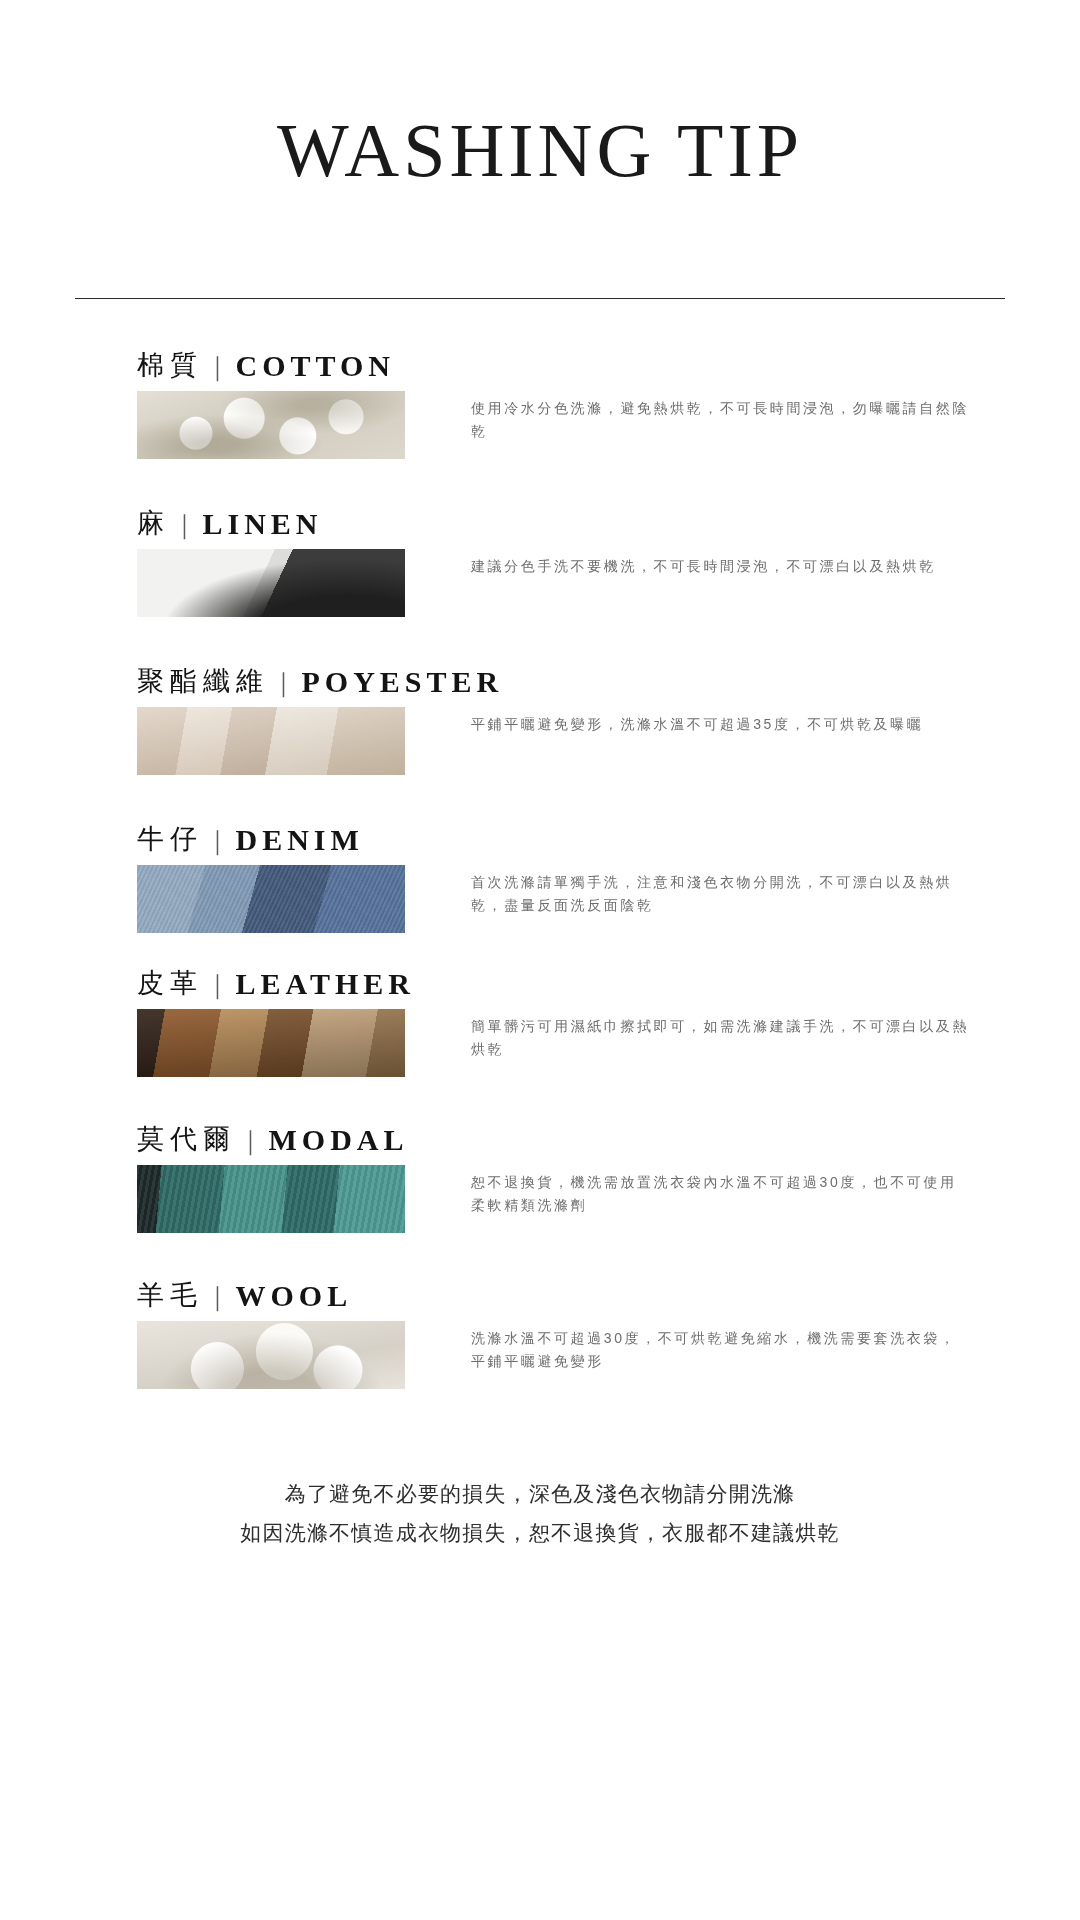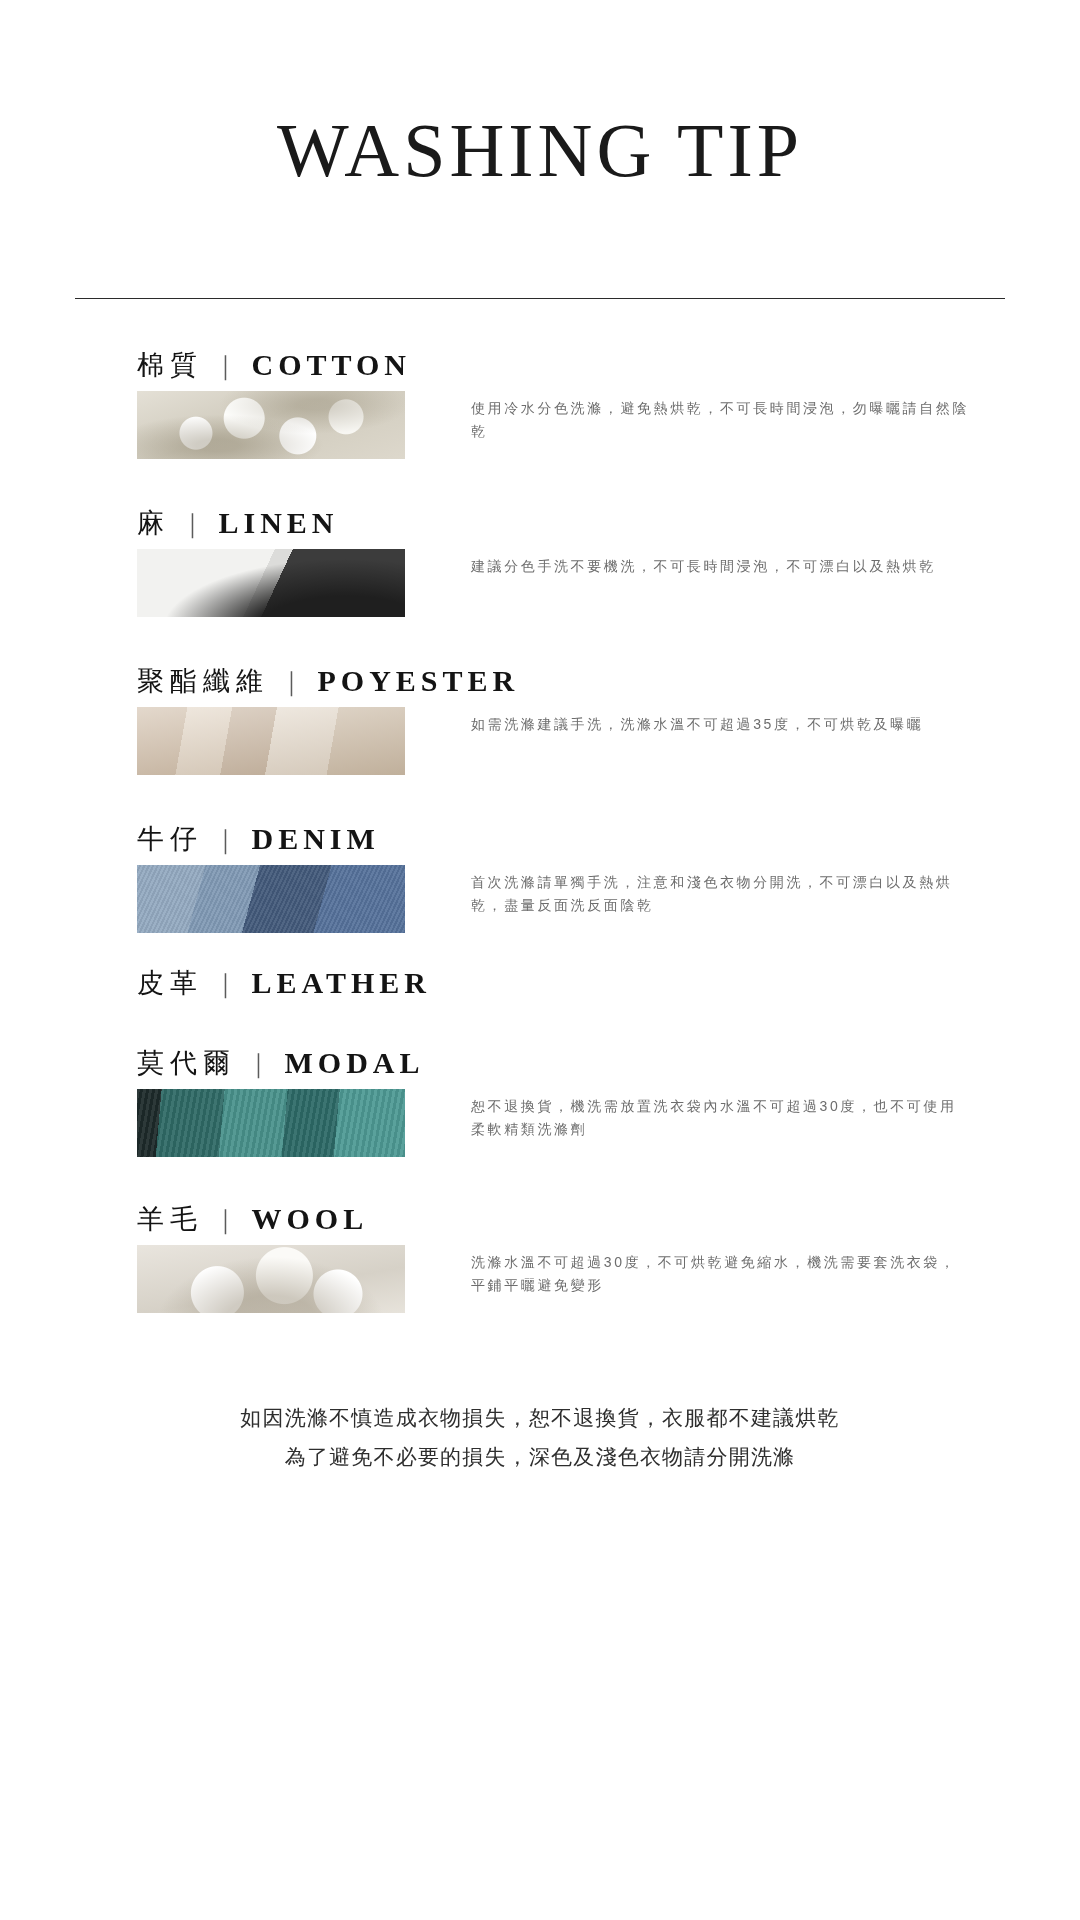--- a/index.html
+++ b/index.html
@@ -59,8 +59,8 @@
 
   .sec-heading {
     display: flex;
-    align-items: center;
-    gap: 8px;
+    align-items: flex-end;
+    gap: 0px;
     margin-bottom: 8px;
   }
   .sec-cn {

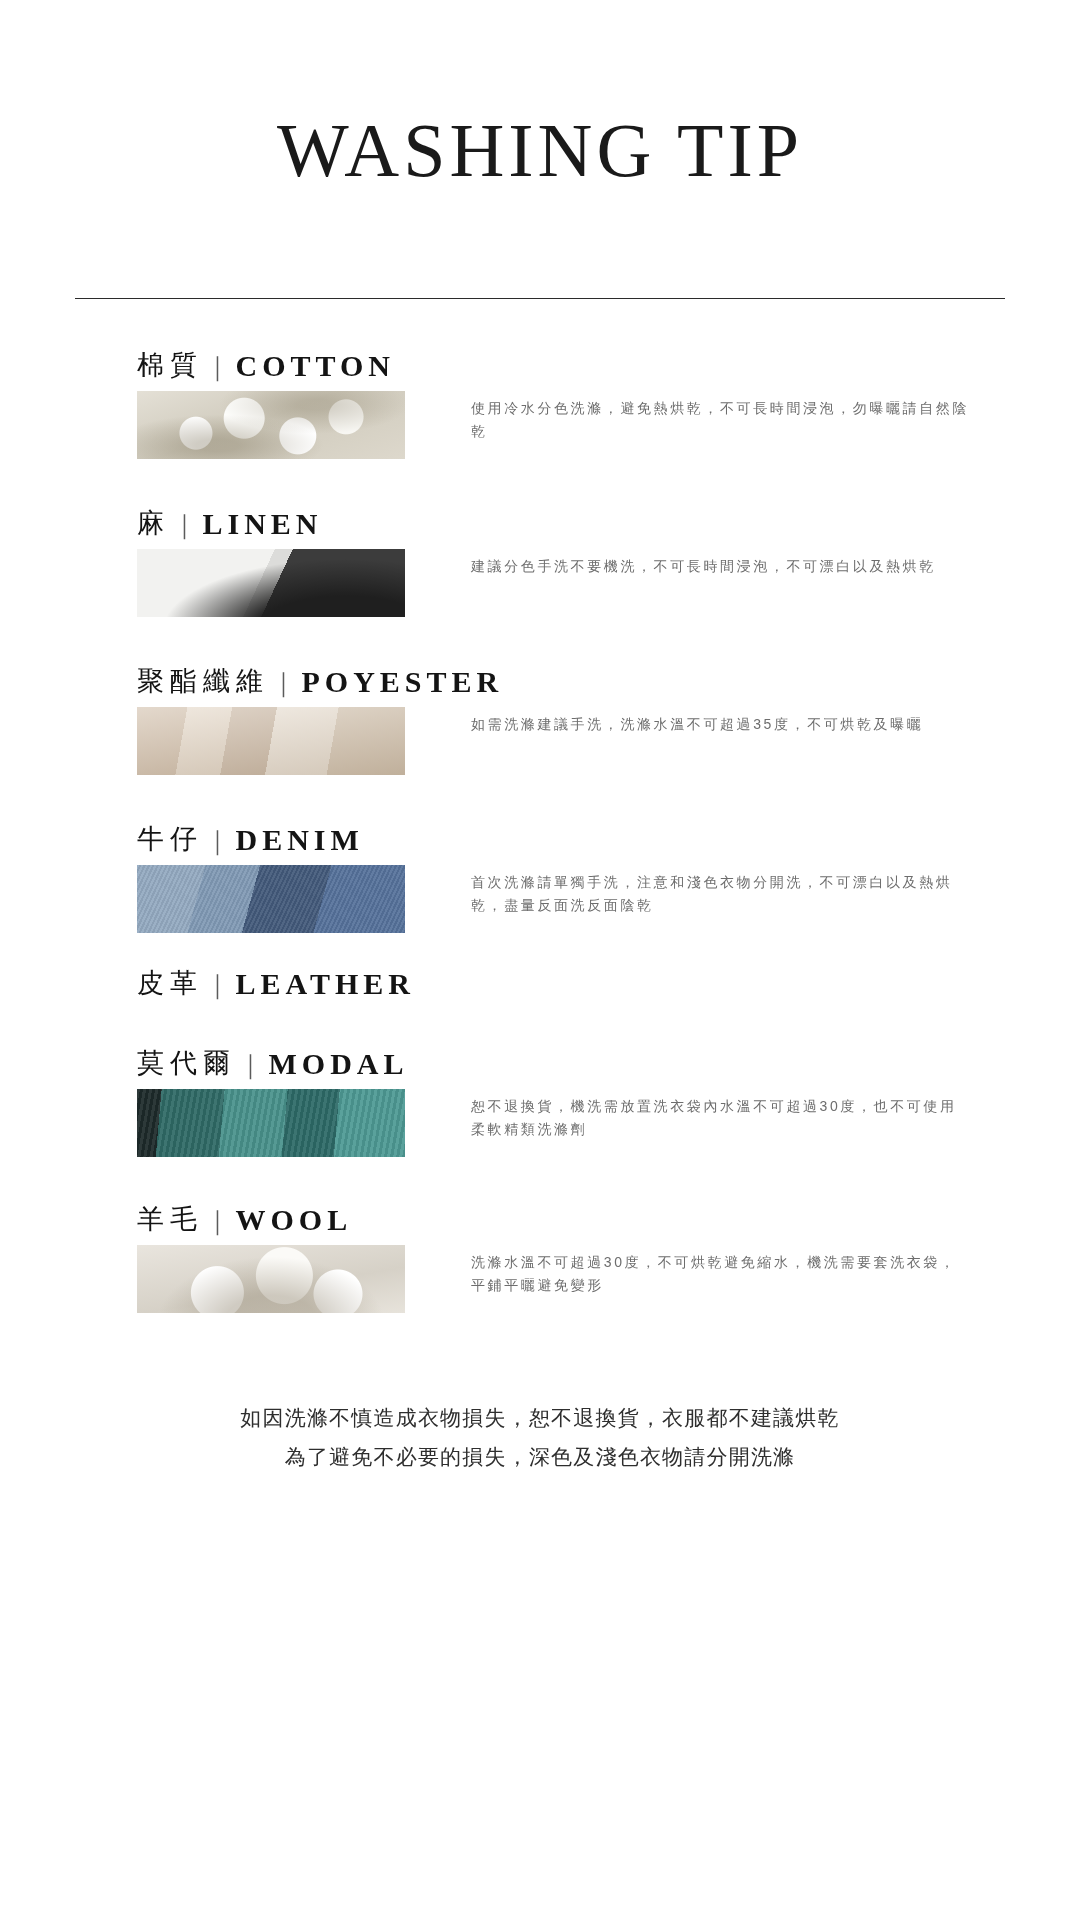--- a/index.html
+++ b/index.html
@@ -257,7 +257,7 @@
       </div>
       <div class="sec-body">
         <div class="thumb t-poly"></div>
-        <div class="desc">如需洗滌建議手洗，洗滌水溫不可超過35度，不可烘乾及曝曬</div>
+        <div class="desc">平鋪平曬避免變形，洗滌水溫不可超過35度，不可烘乾及曝曬</div>
       </div>
     </div>
 

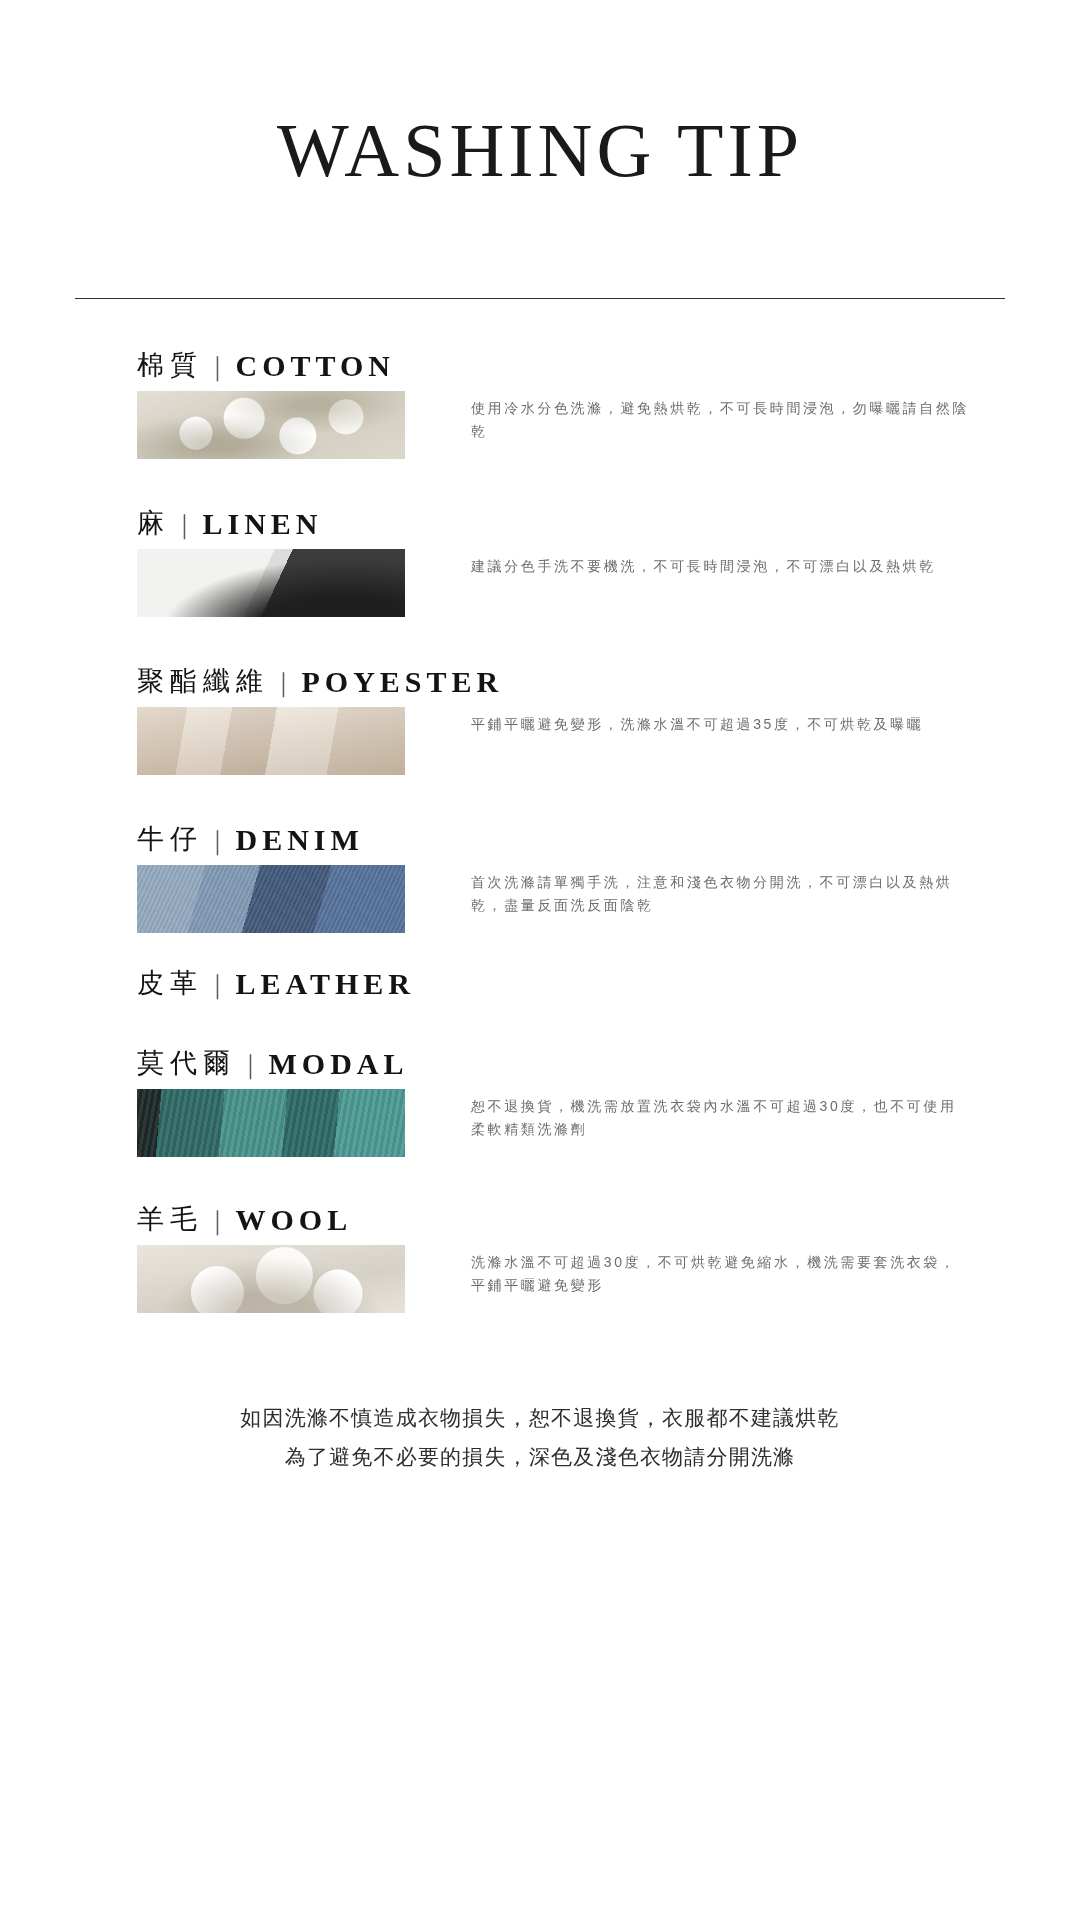--- a/index.html
+++ b/index.html
@@ -279,6 +279,10 @@
         <span class="sec-bar">｜</span>
         <span class="sec-en">LEATHER</span>
       </div>
+      <div class="sec-body">
+        <div class="thumb t-leather"></div>
+        <div class="desc">簡單髒污可用濕紙巾擦拭即可，如需洗滌建議手洗，不可漂白以及熱烘乾</div>
+      </div>
     </div>
 
     <div class="section s-modal">

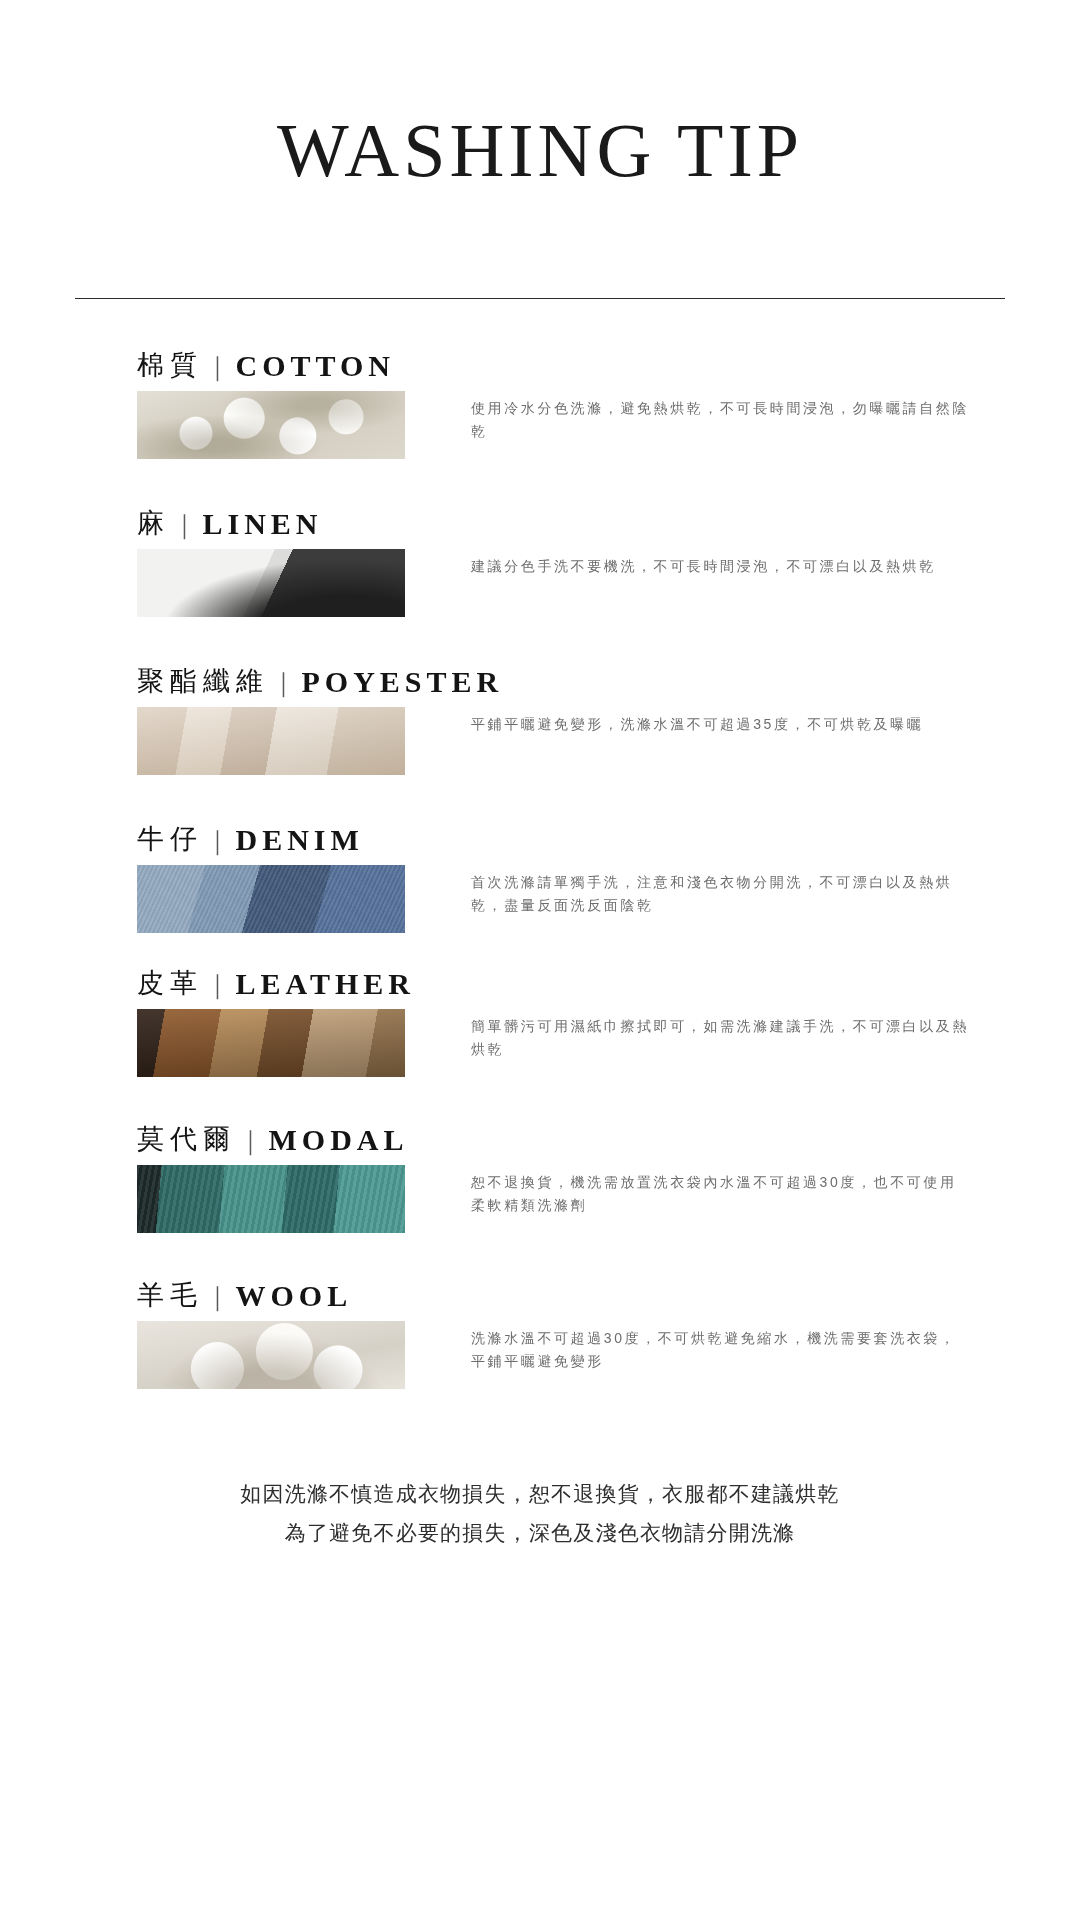--- a/index.html
+++ b/index.html
@@ -312,8 +312,8 @@
   </div>
 
   <div class="footer">
+    <div>為了避免不必要的損失，深色及淺色衣物請分開洗滌</div>
     <div>如因洗滌不慎造成衣物損失，恕不退換貨，衣服都不建議烘乾</div>
-    <div>為了避免不必要的損失，深色及淺色衣物請分開洗滌</div>
   </div>
 
 </div>

